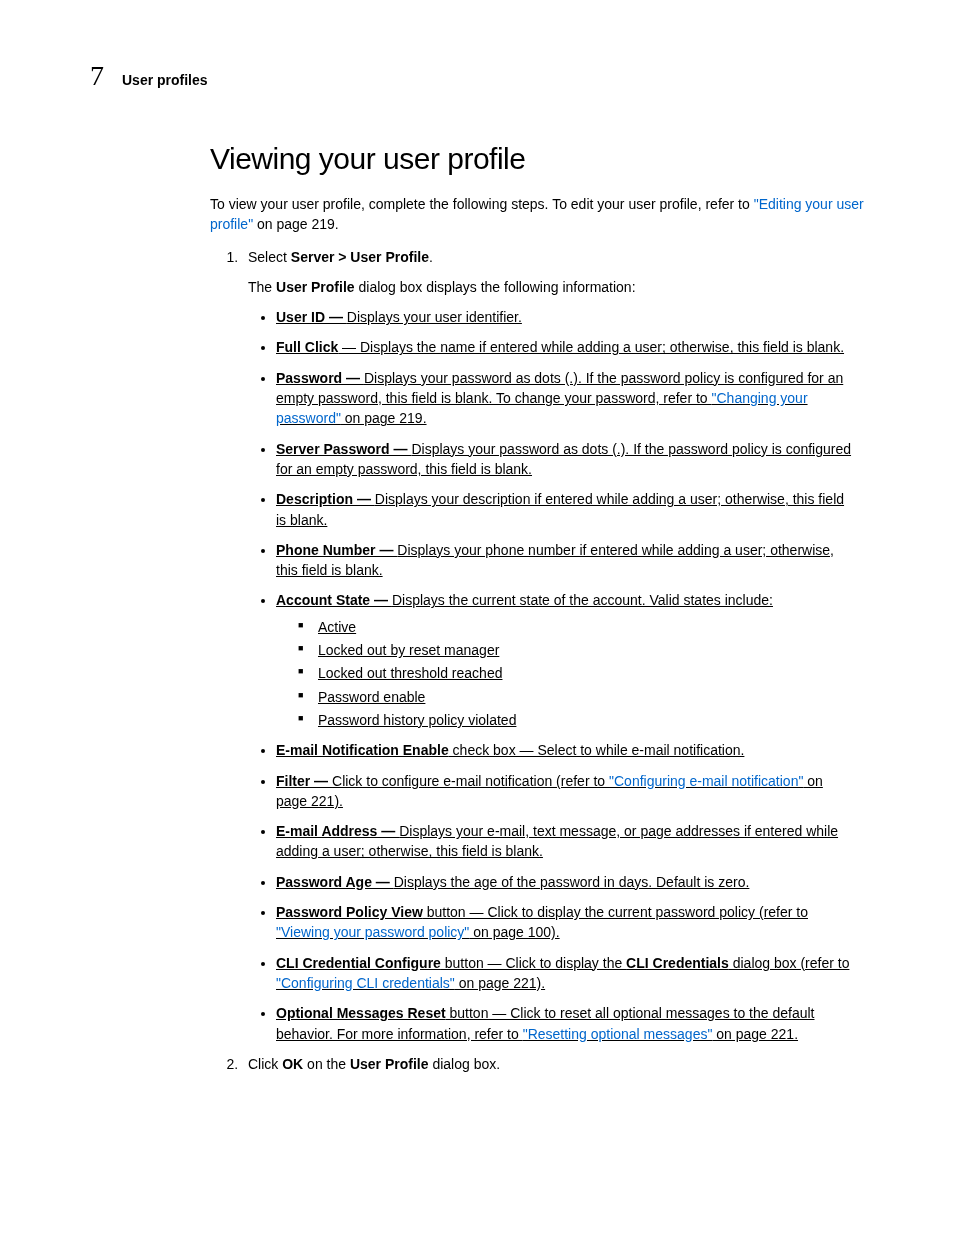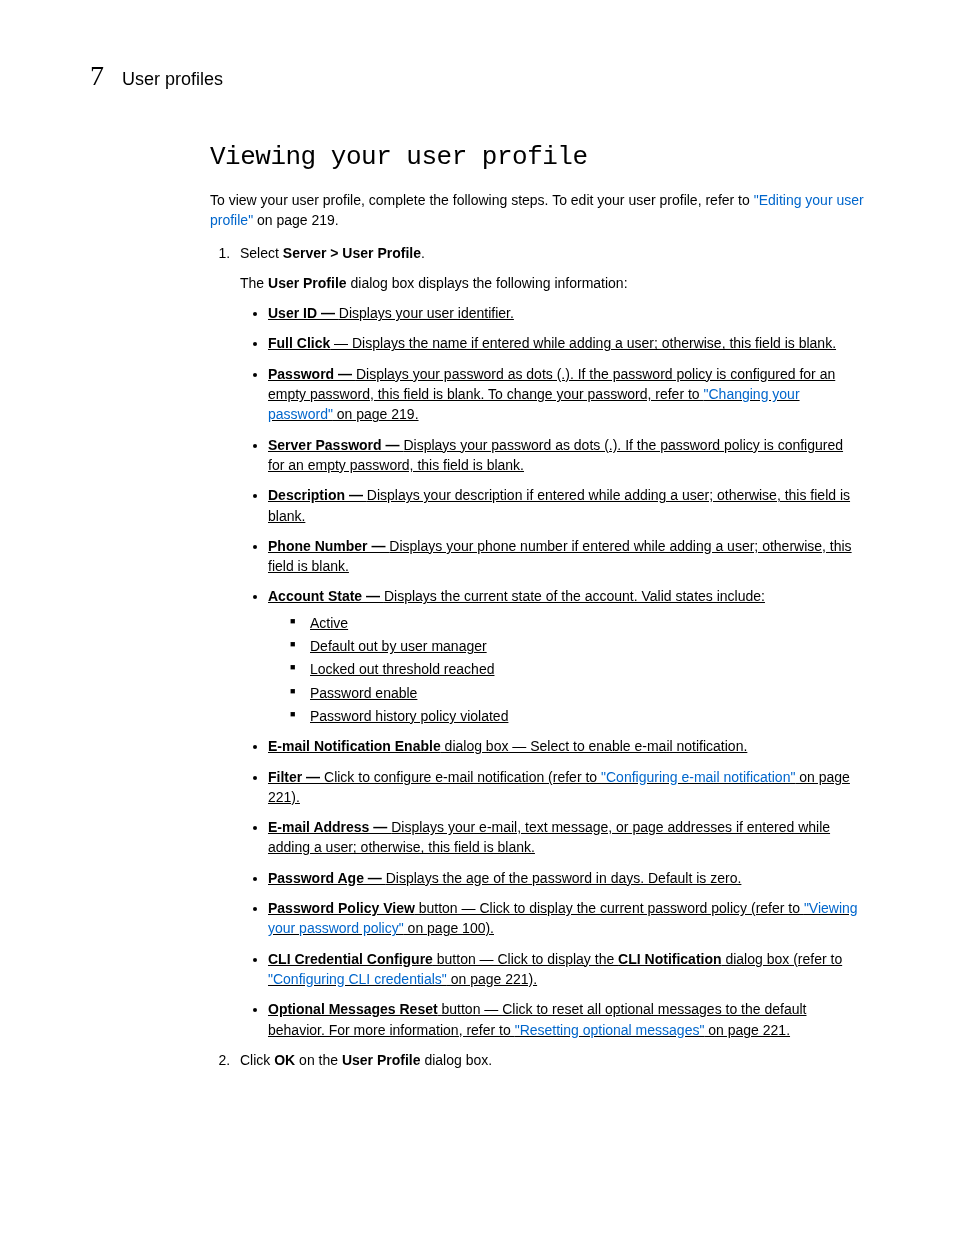--- a/index.html
+++ b/index.html
@@ -27,8 +27,8 @@
     margin-right: 18px;
   }
   .header-title {
-    font-size: 18px;
-    font-weight: normal;
+    font-size: 14px;
+    font-weight: bold;
   }
   .content {
     margin-left: 120px;

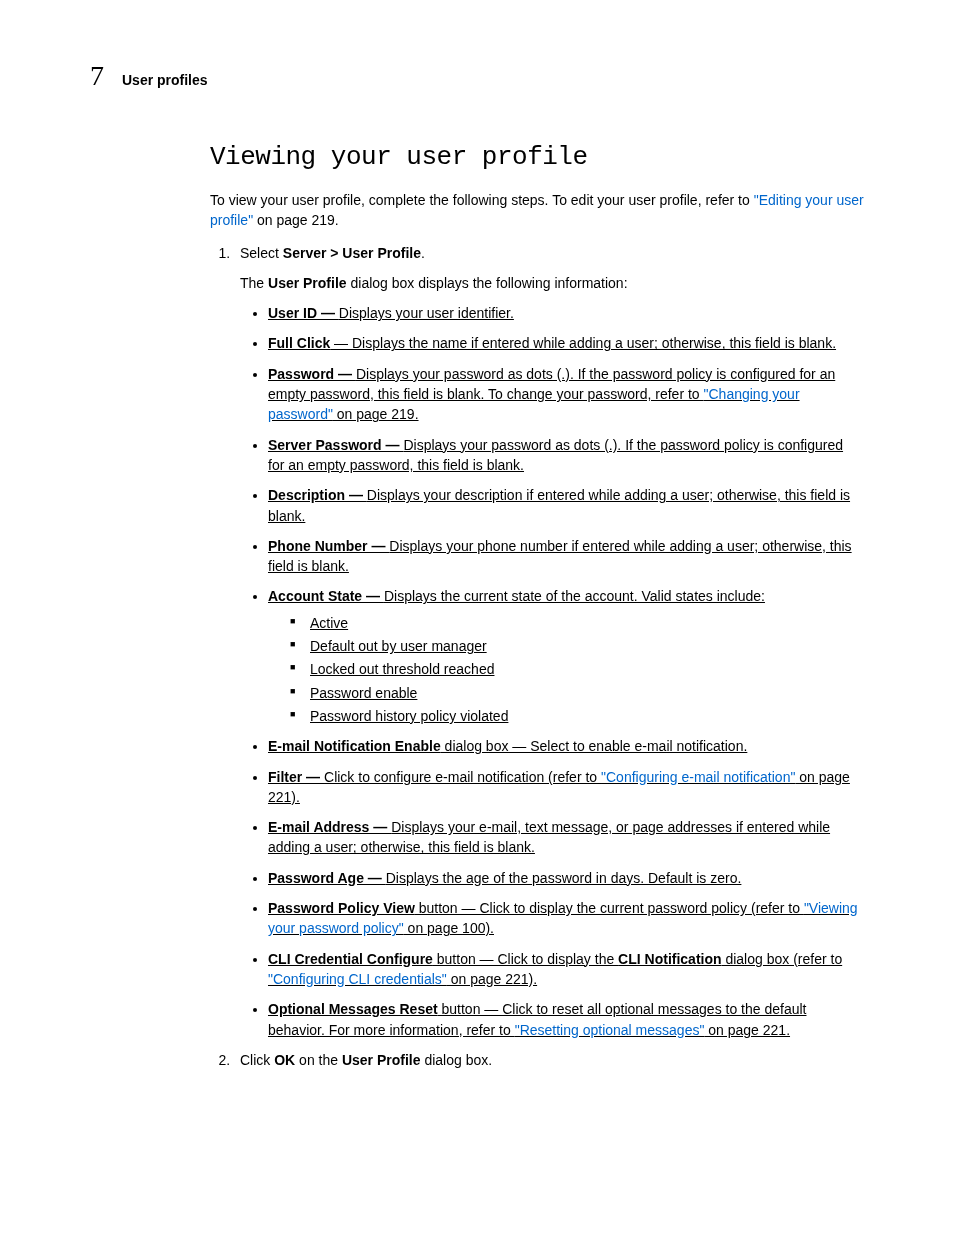--- a/index.html
+++ b/index.html
@@ -34,8 +34,8 @@
     margin-left: 120px;
   }
   h1.section-title {
-    font-family: Liberation Mono, monospace;
-    font-size: 26px;
+    font-family: Liberation Sans, sans-serif;
+    font-size: 30px;
     font-weight: normal;
     margin: 0 0 18px 0;
     letter-spacing: -0.5px;

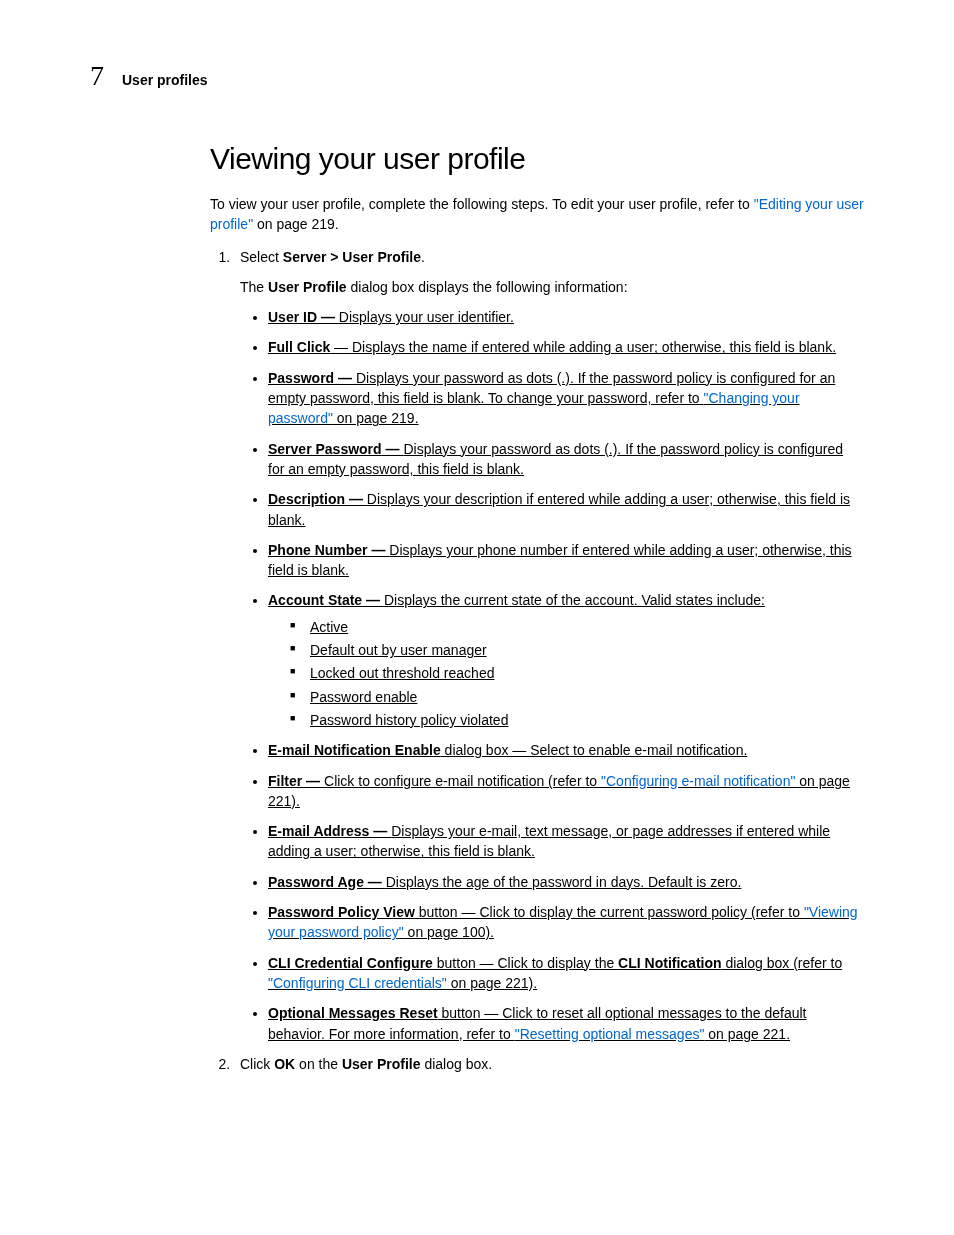--- a/index.html
+++ b/index.html
@@ -48,7 +48,7 @@
     color: #0066cc;
   }
   ol.steps {
-    margin: 4px;
+    margin: 12px;
     padding-left: 20px;
   }
   ol.steps > li {

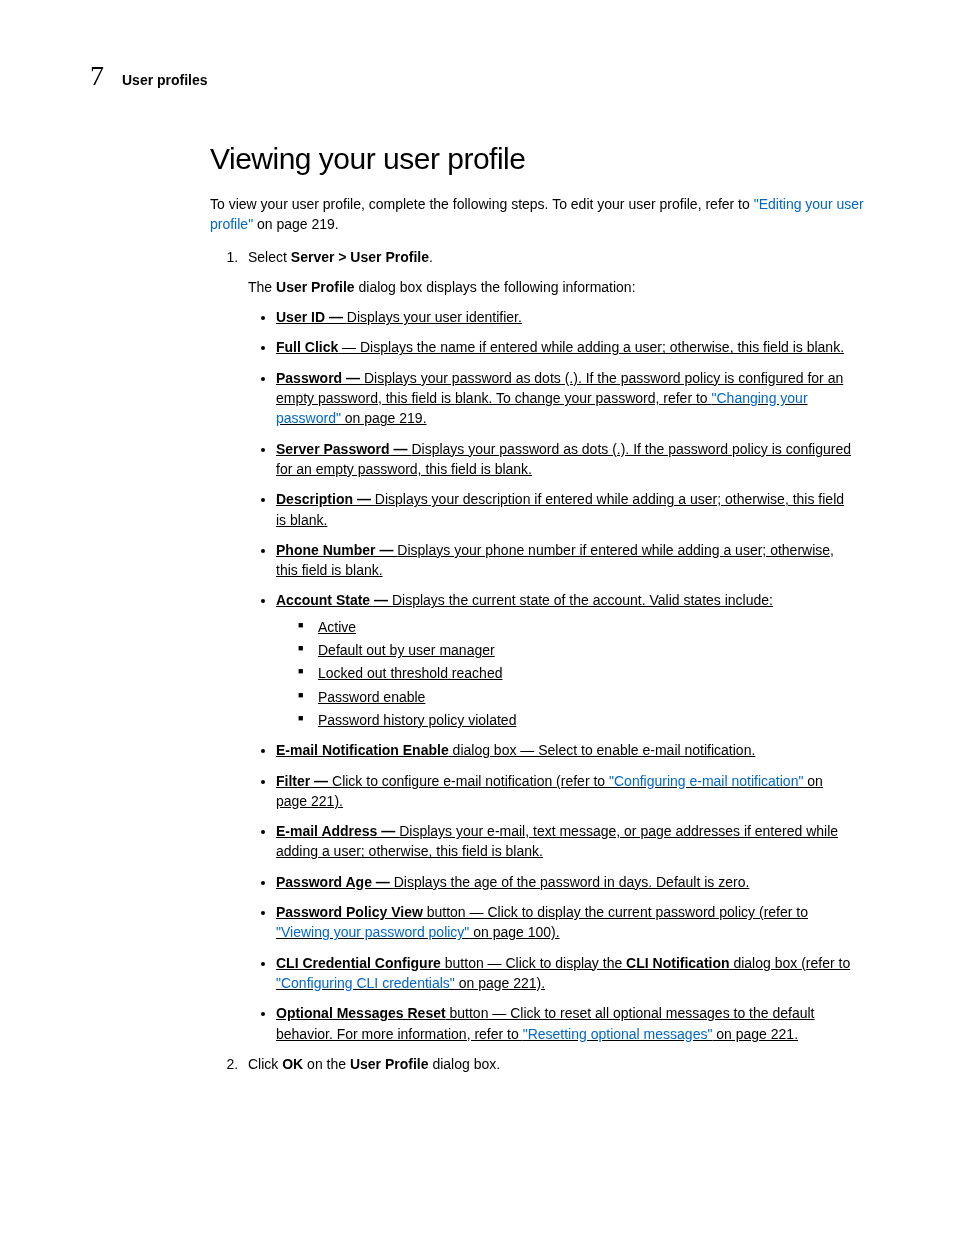--- a/index.html
+++ b/index.html
@@ -145,7 +145,7 @@
             <b>Account State — </b><span>Displays the current state of the account. Valid states include:</span>
             <ul class="sub">
               <li>Active</li>
-              <li>Default out by user manager</li>
+              <li>Locked out by reset manager</li>
               <li>Locked out threshold reached</li>
               <li>Password enable</li>
               <li>Password history policy violated</li>

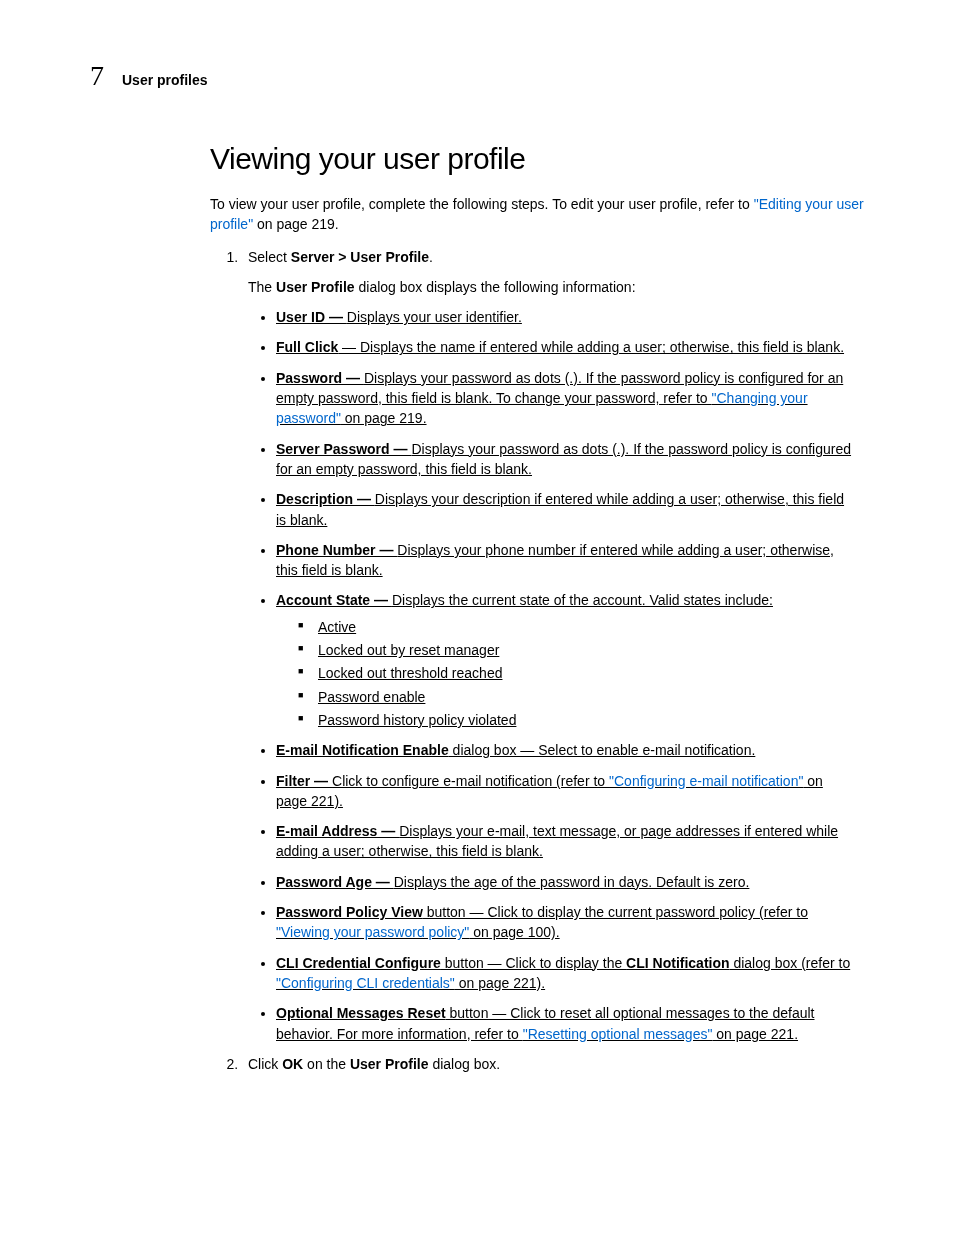--- a/index.html
+++ b/index.html
@@ -153,7 +153,7 @@
           </li>
 
           <li>
-            <b>E-mail Notification Enable</b><span> dialog box — Select to enable e-mail notification.</span>
+            <b>E-mail Notification Enable</b><span> check box — Select to while e-mail notification.</span>
           </li>
 
           <li>

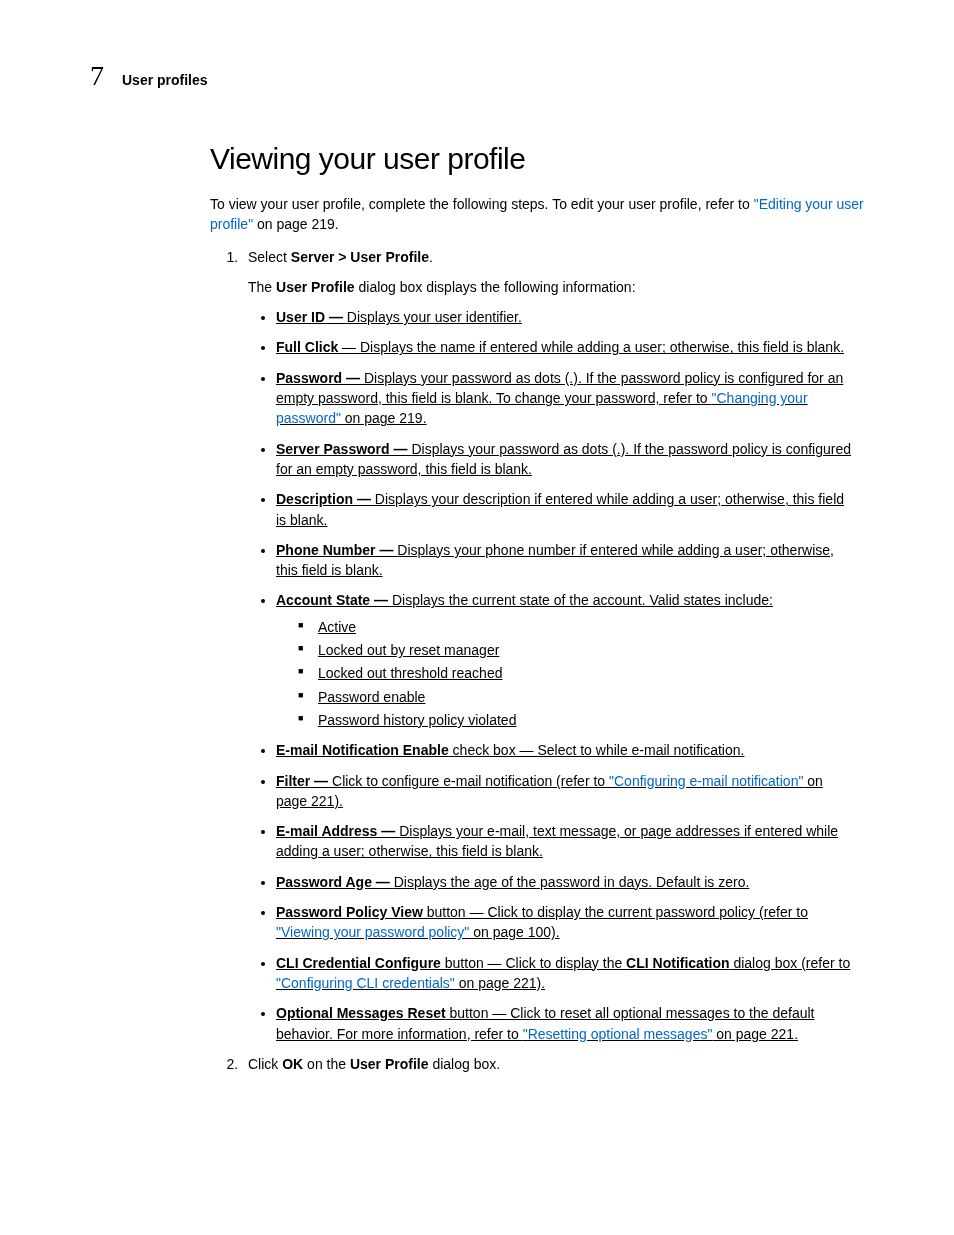--- a/index.html
+++ b/index.html
@@ -173,7 +173,7 @@
           </li>
 
           <li>
-            <b>CLI Credential Configure</b><span> button — Click to display the </span><b>CLI Notification</b><span> dialog box (refer to </span><span class="link">"Configuring CLI credentials"</span><span> on page 221).</span>
+            <b>CLI Credential Configure</b><span> button — Click to display the </span><b>CLI Credentials</b><span> dialog box (refer to </span><span class="link">"Configuring CLI credentials"</span><span> on page 221).</span>
           </li>
 
           <li>

